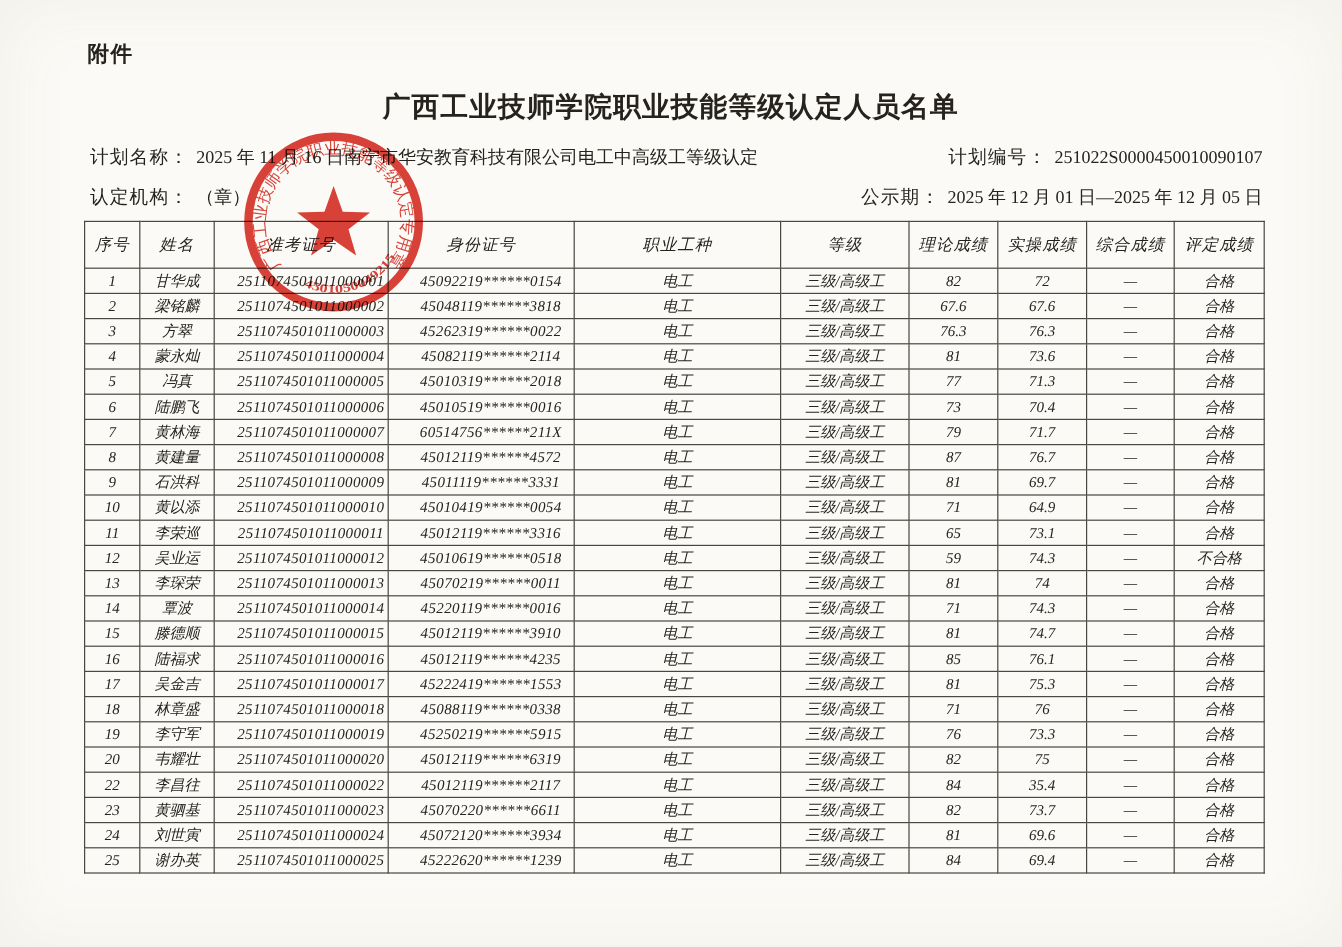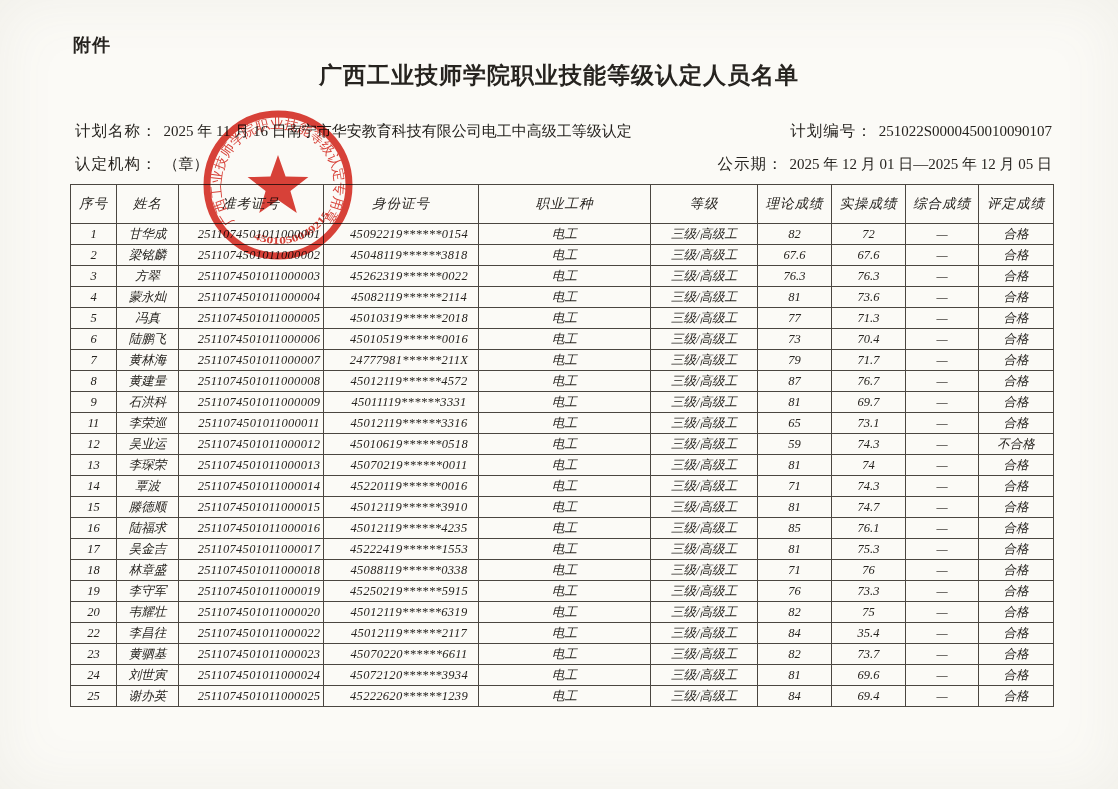--- a/index.html
+++ b/index.html
@@ -19,7 +19,7 @@
     font-size:18px;font-weight:bold;letter-spacing:1px;
   }
   .doc-title{
-    position:absolute;left:0;top:60px;width:1118px;
+    position:absolute;left:0;top:74px;width:1118px;
     text-align:center;font-size:23px;font-weight:bold;letter-spacing:1px;
   }
   .meta-row{

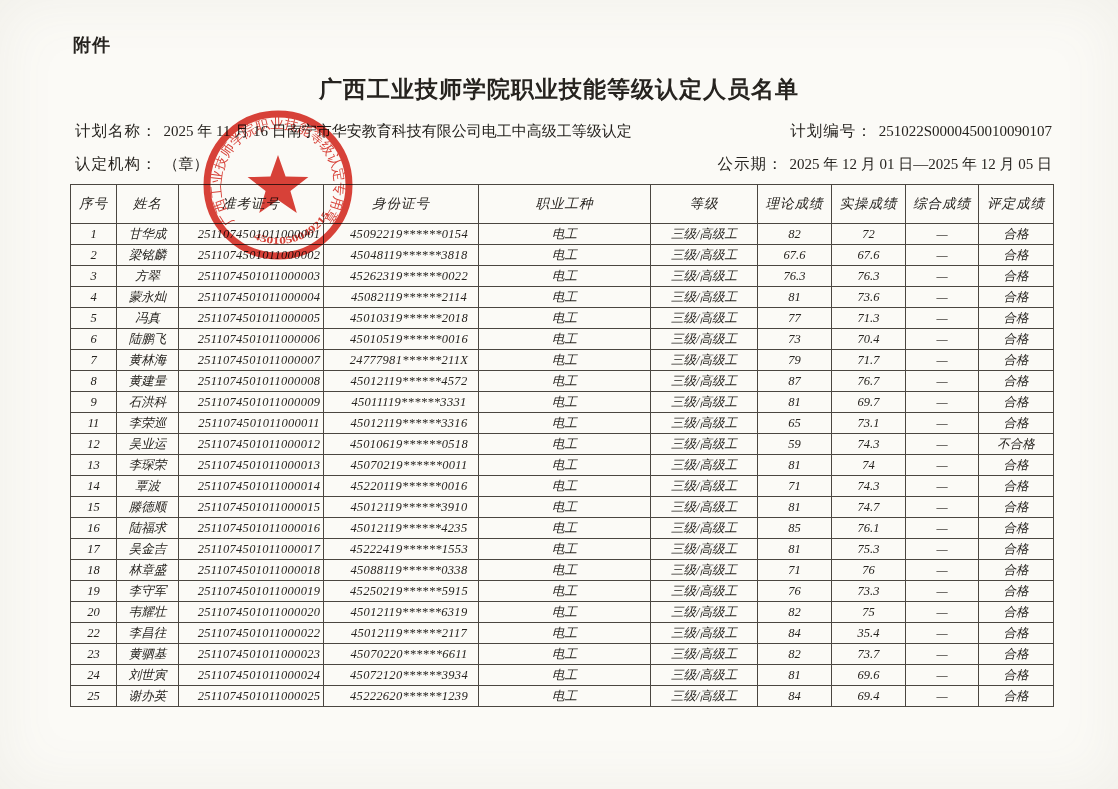--- a/index.html
+++ b/index.html
@@ -174,7 +174,7 @@
           <td>7</td>
           <td>黄林海</td>
           <td class="c-num">2511074501011000007</td>
-          <td class="c-num">24777981******211X</td>
+          <td class="c-num">60514756******211X</td>
           <td>电工</td>
           <td>三级/高级工</td>
           <td>79</td>

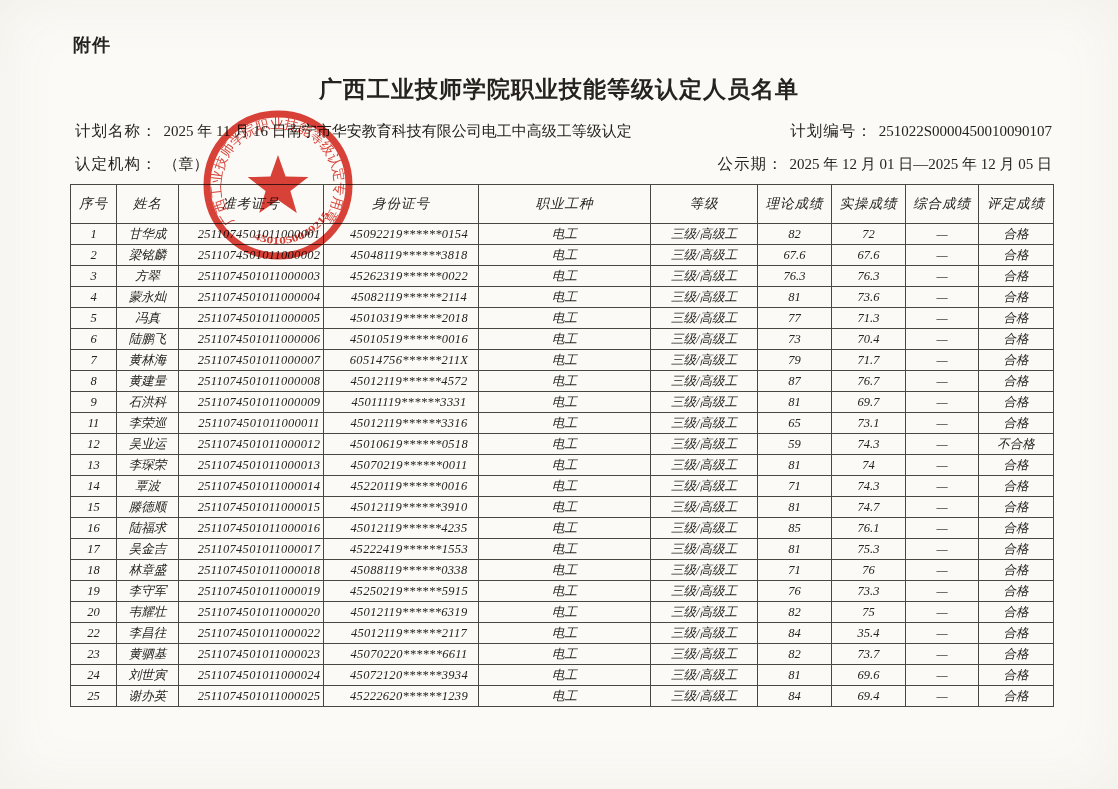--- a/index.html
+++ b/index.html
@@ -207,6 +207,18 @@
           <td>合格</td>
         </tr>
         <tr>
+          <td>10</td>
+          <td>黄以添</td>
+          <td class="c-num">2511074501011000010</td>
+          <td class="c-num">45010419******0054</td>
+          <td>电工</td>
+          <td>三级/高级工</td>
+          <td>71</td>
+          <td>64.9</td>
+          <td>—</td>
+          <td>合格</td>
+        </tr>
+        <tr>
           <td>11</td>
           <td>李荣巡</td>
           <td class="c-num">2511074501011000011</td>

